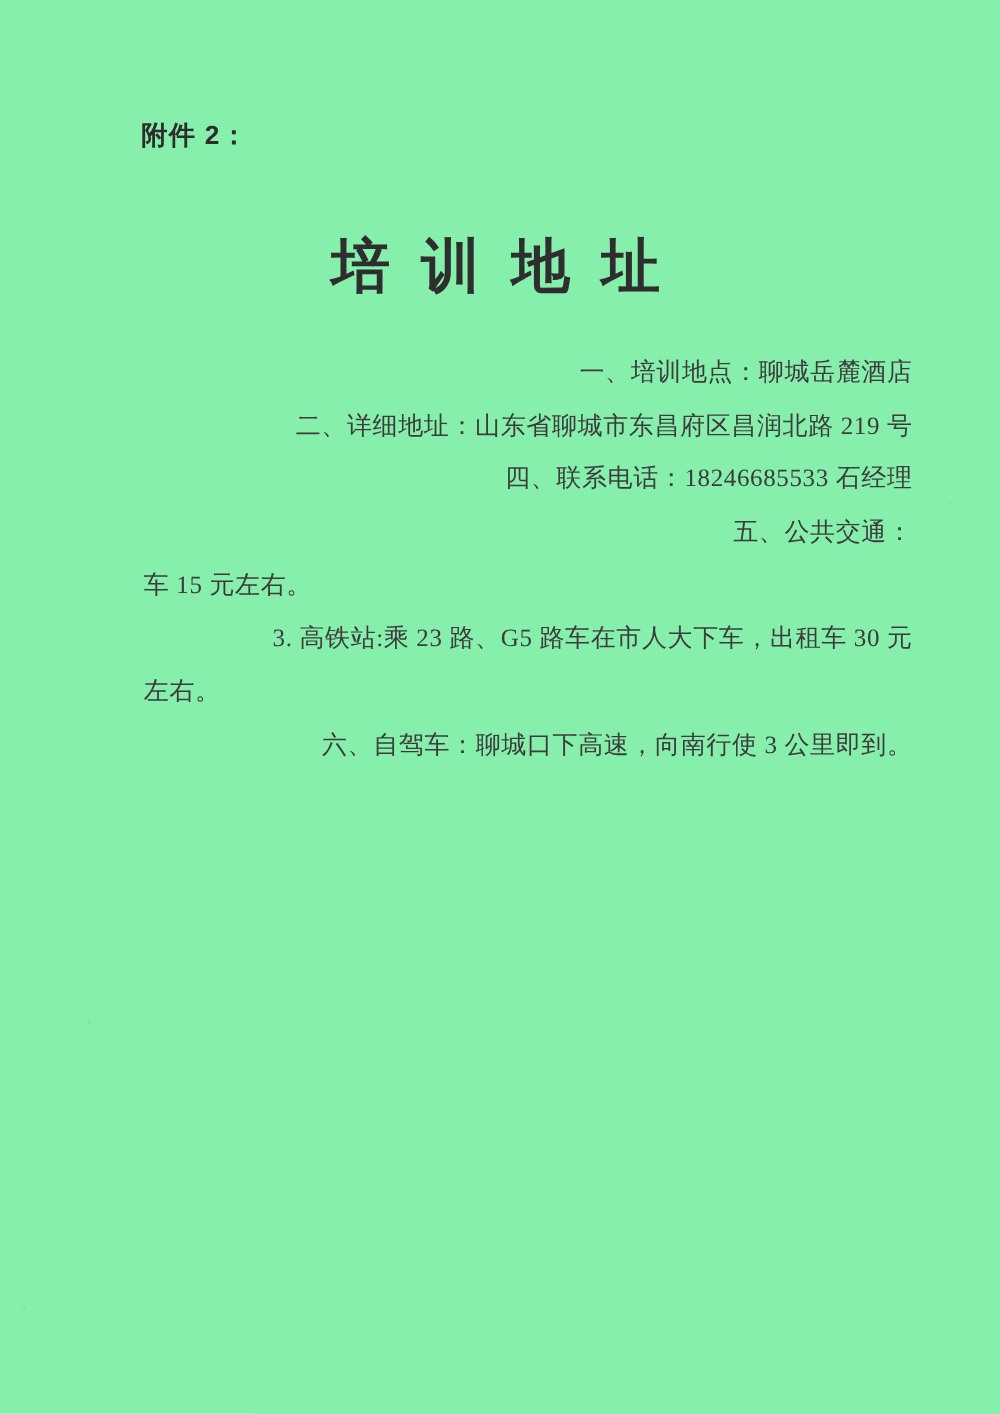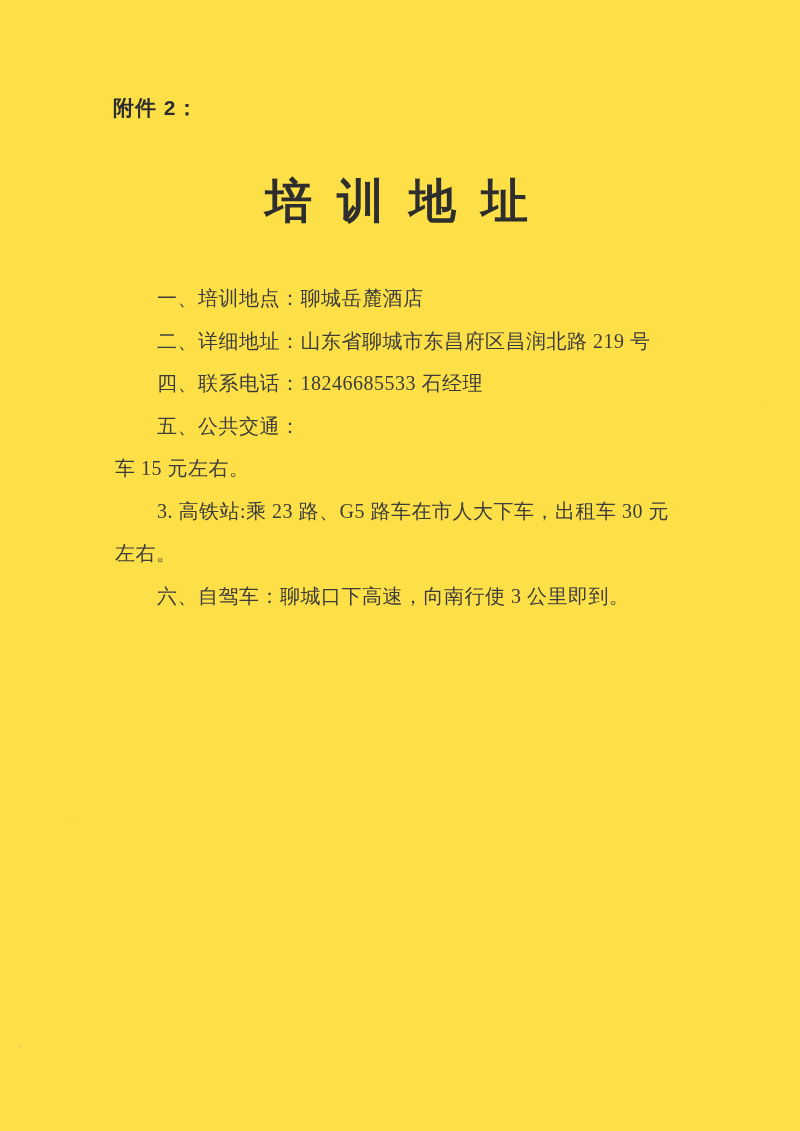--- a/index.html
+++ b/index.html
@@ -12,7 +12,7 @@
     width: 800px;
     height: 1131px;
     margin: 0 auto;
-    background: #fde047;
+    background: #86efac;
     overflow: hidden;
     font-family: "Liberation Serif", "DejaVu Serif", serif;
     color: #3c3c3c;

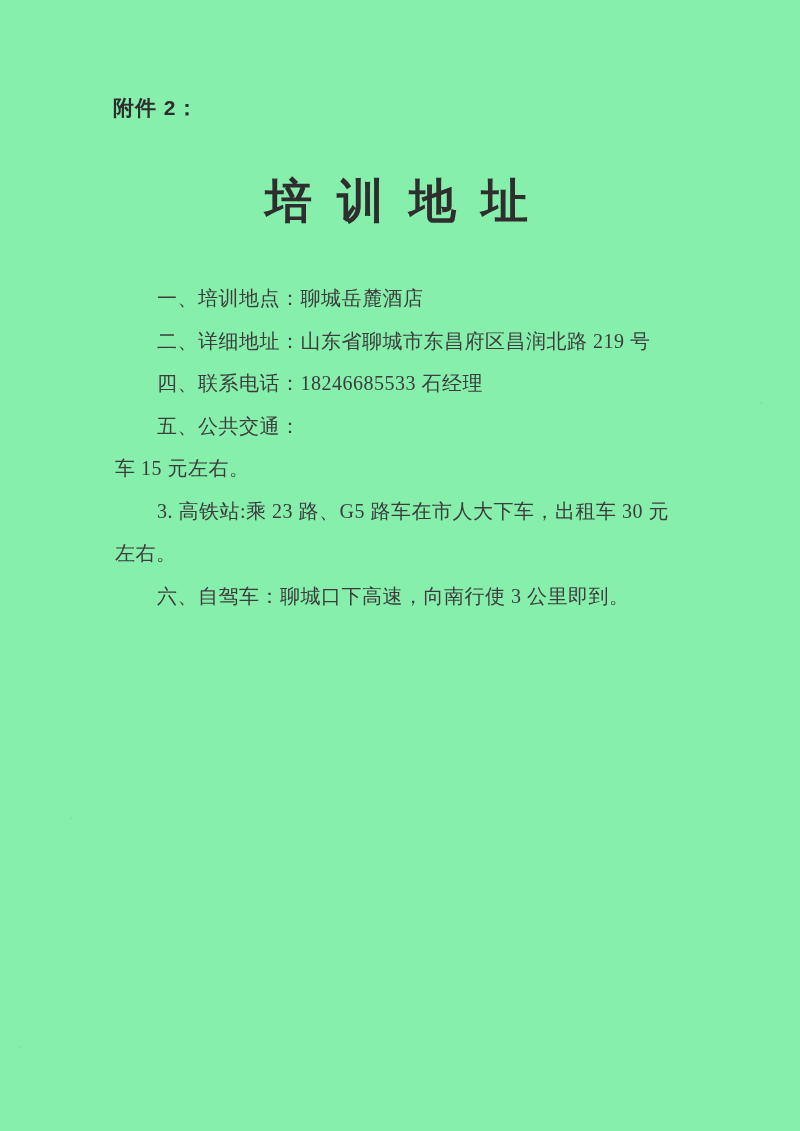--- a/index.html
+++ b/index.html
@@ -33,7 +33,7 @@
     left: 0;
     right: 0;
     top: 174px;
-    margin: 0;
+    margin: 12px;
     text-align: center;
     font-family: "Liberation Sans", "DejaVu Sans", sans-serif;
     font-size: 47px;

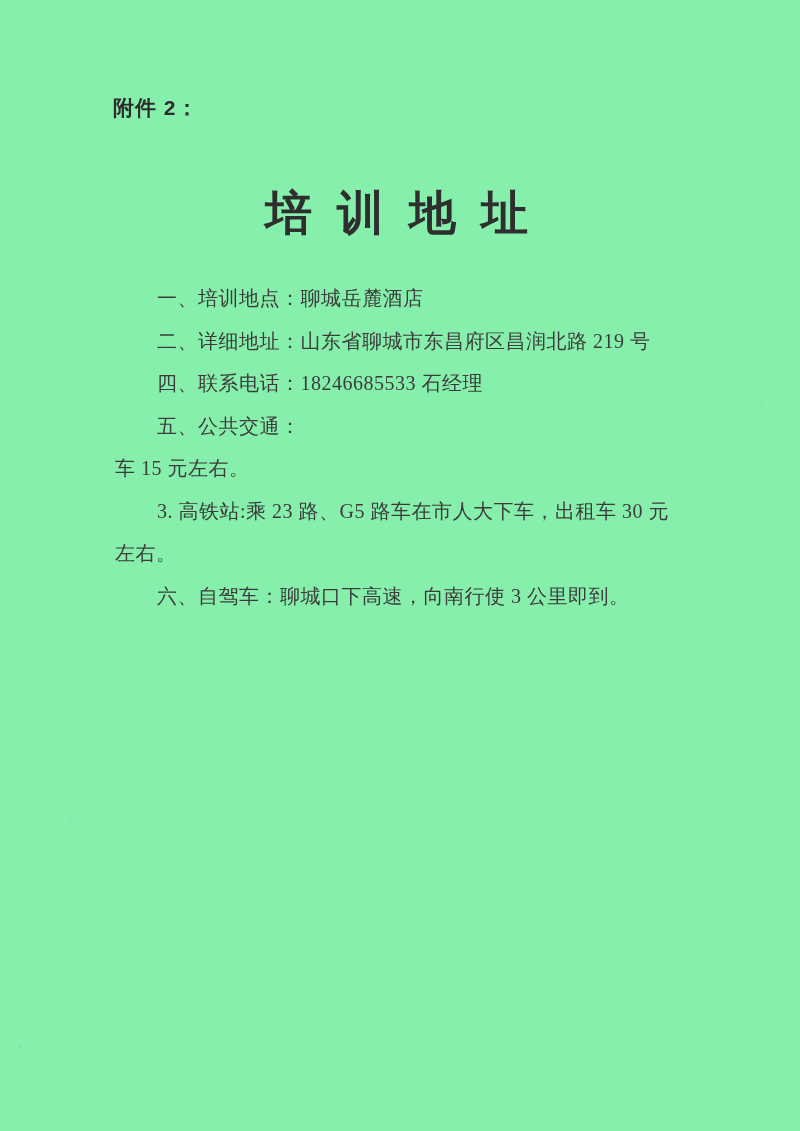--- a/index.html
+++ b/index.html
@@ -59,6 +59,7 @@
   }
   .line.indent {
     padding-left: 42px;
+    text-align: right;
   }
   
   .speck {

